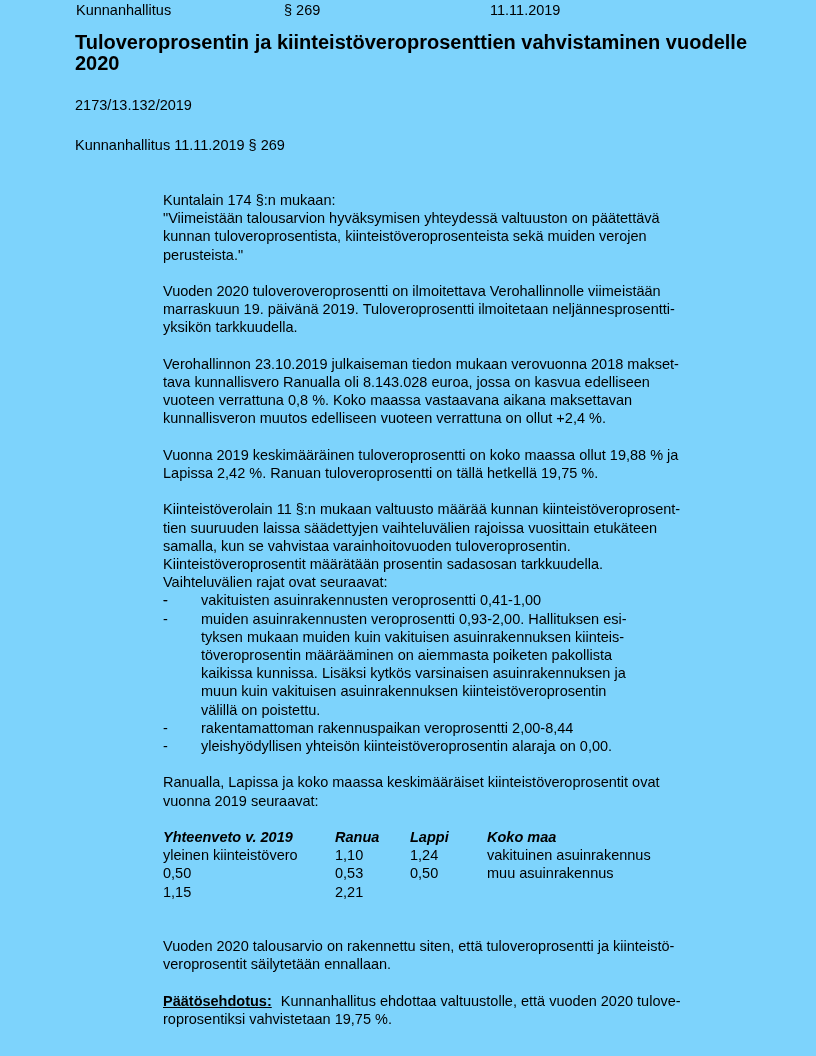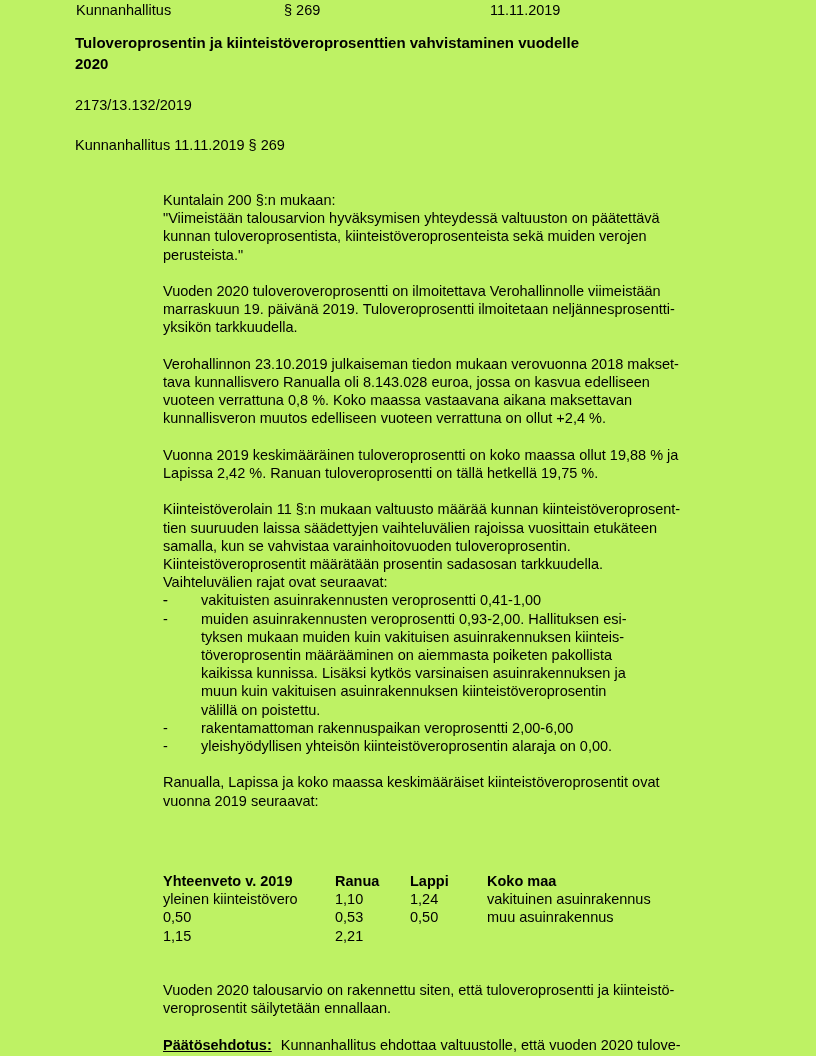--- a/index.html
+++ b/index.html
@@ -11,7 +11,7 @@
     position: relative;
     width: 816px;
     height: 1056px;
-    background: #bef264;
+    background: #7dd3fc;
     color: #000000;
     font-family: "Liberation Sans", "DejaVu Sans", sans-serif;
     font-size: 14.5px;

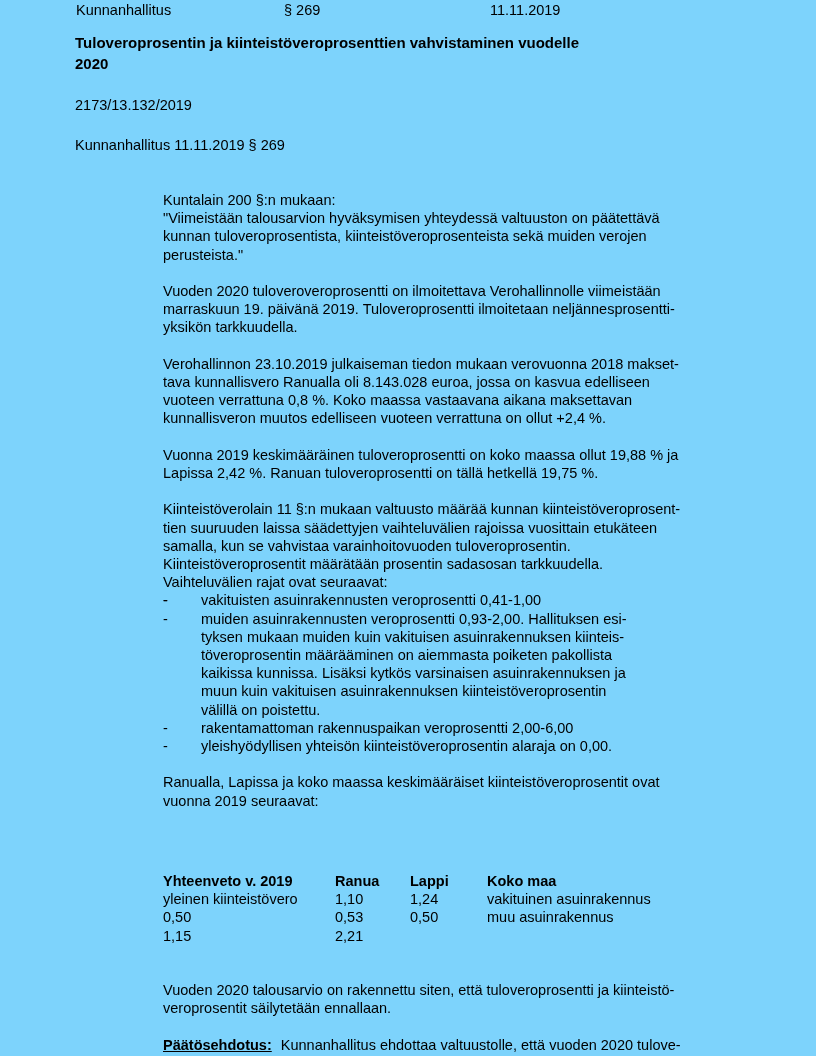--- a/index.html
+++ b/index.html
@@ -30,7 +30,7 @@
     left: 75px;
     top: 32px;
     width: 680px;
-    font-size: 15px;
+    font-size: 20px;
     font-weight: bold;
     line-height: 21px;
   }

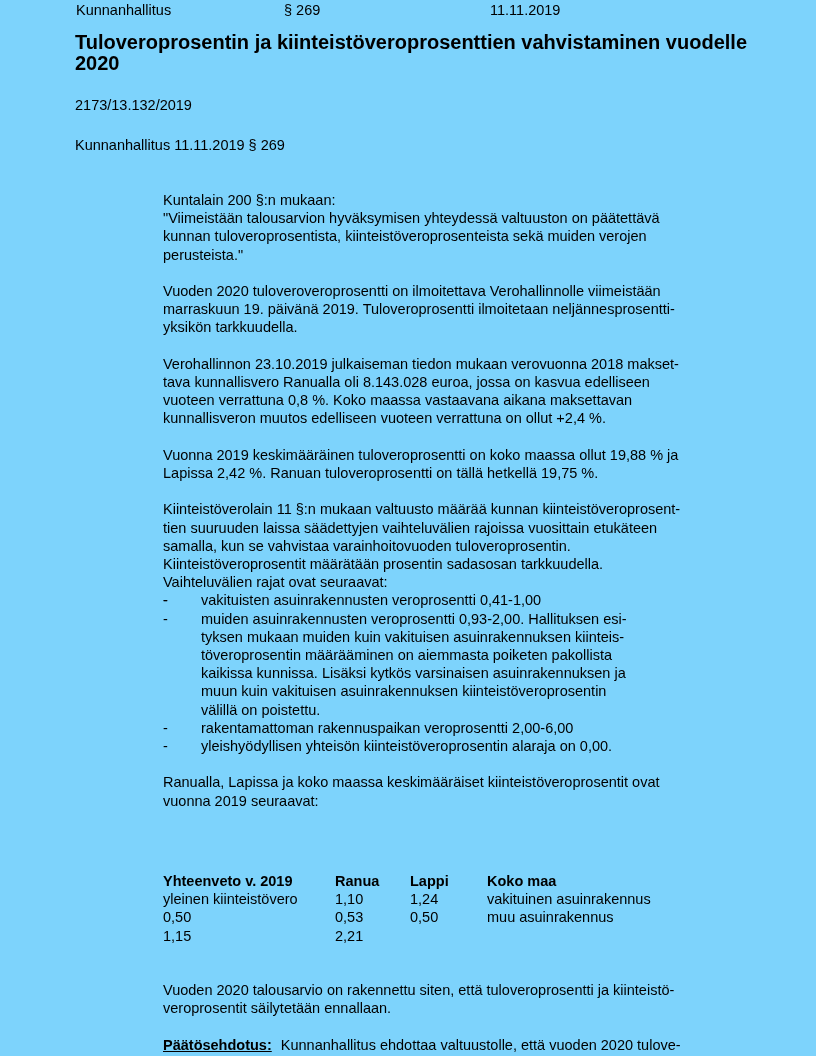--- a/index.html
+++ b/index.html
@@ -98,7 +98,7 @@
 
   <div class="doc-body">
 
-    <p class="pre first">Kuntalain 200 §:n mukaan:
+    <p class="pre first">Kuntalain 174 §:n mukaan:
 "Viimeistään talousarvion hyväksymisen yhteydessä valtuuston on päätettävä
 kunnan tuloveroprosentista, kiinteistöveroprosenteista sekä muiden verojen
 perusteista."</p>

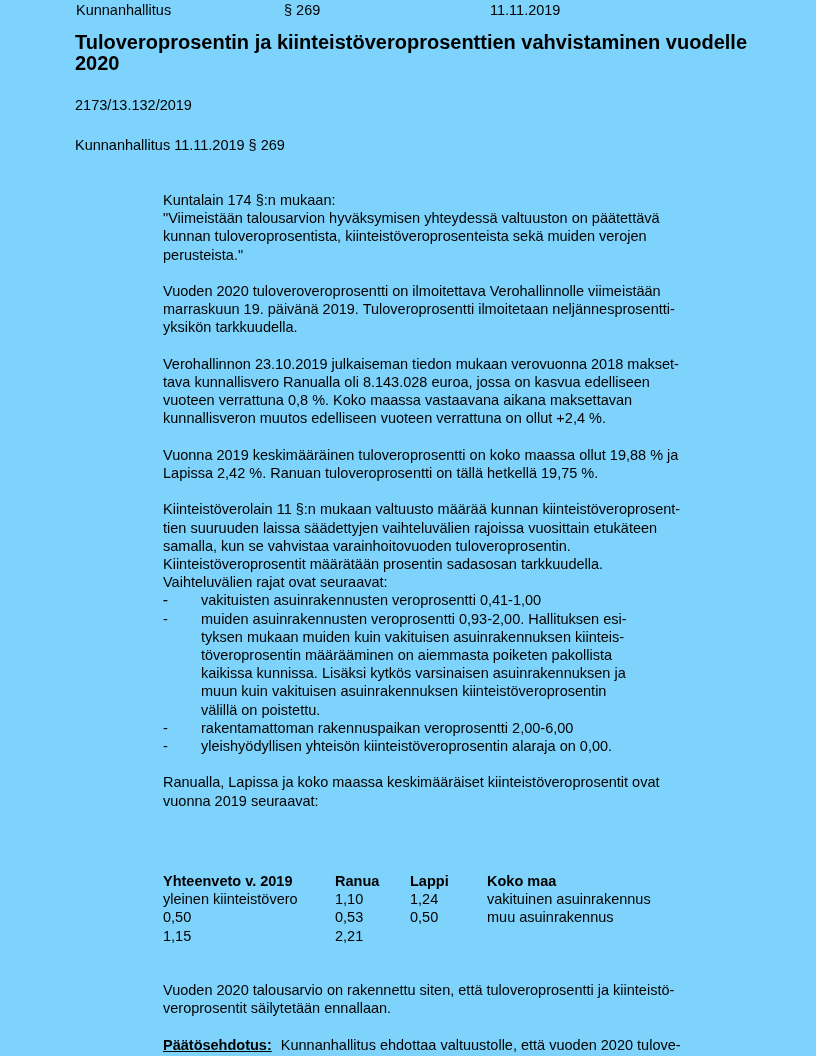--- a/index.html
+++ b/index.html
@@ -140,7 +140,7 @@
       </div>
       <div class="range-item">
         <span class="dash">-</span>
-        <span class="pre">rakentamattoman rakennuspaikan veroprosentti 2,00-6,00</span>
+        <span class="pre">rakentamattoman rakennuspaikan veroprosentti 2,00-8,44</span>
       </div>
       <div class="range-item">
         <span class="dash">-</span>

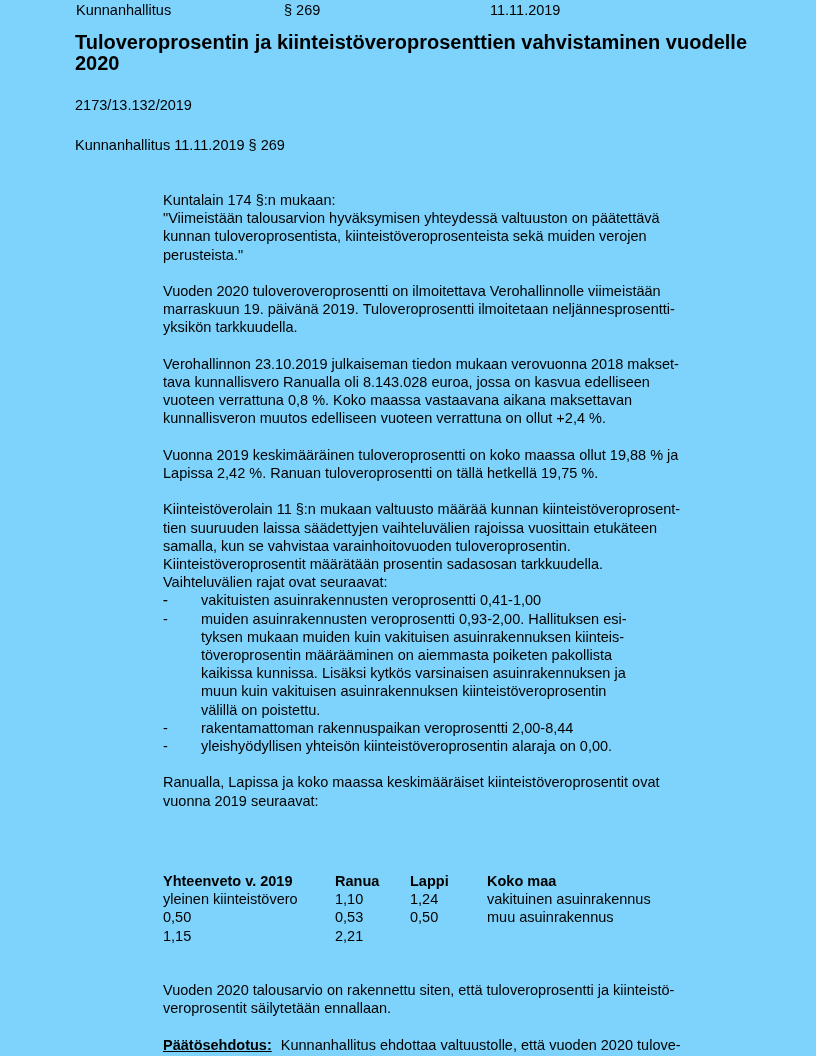--- a/index.html
+++ b/index.html
@@ -68,7 +68,7 @@
   }
   .summary-table .th {
     font-weight: bold;
-    margin-top: 44px;
+    font-style: italic;
   }
 
   .para-talousarvio { margin-top: 36.4px !important; }

